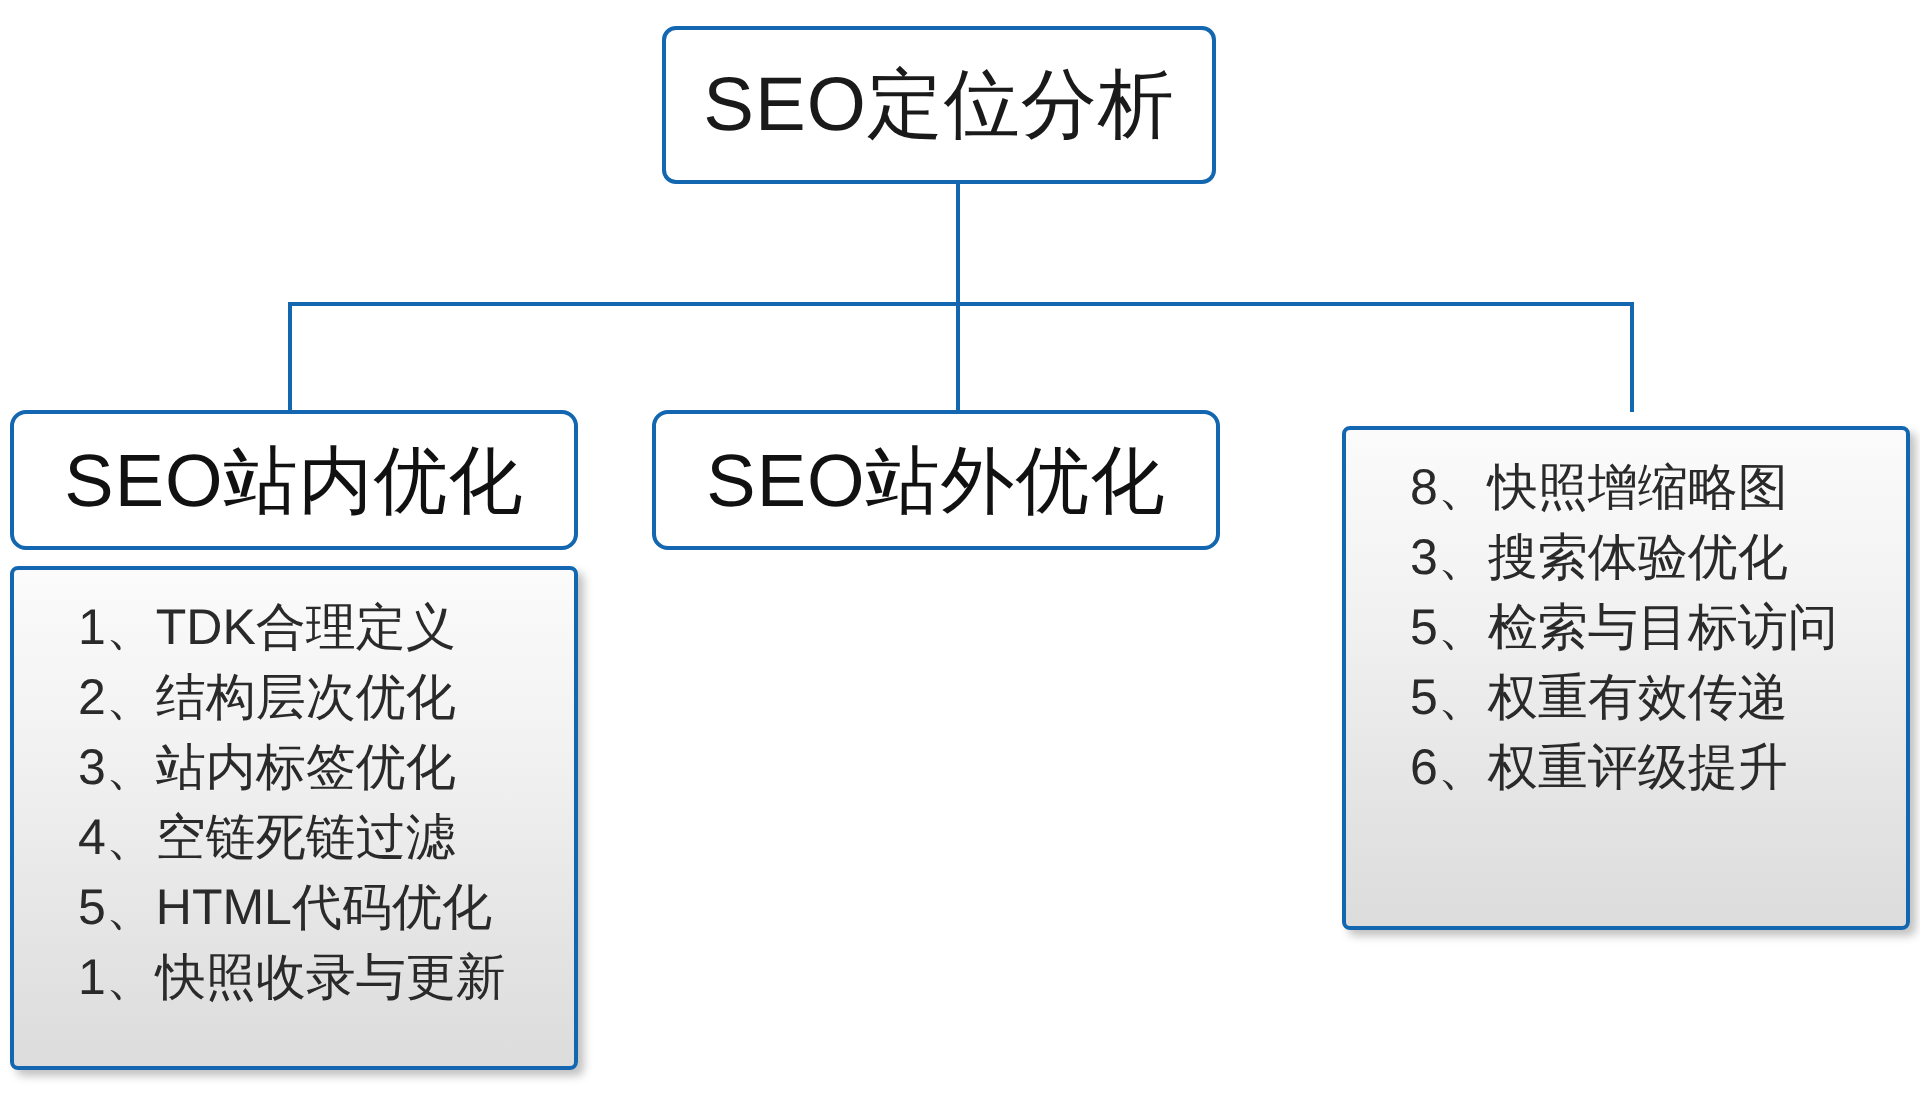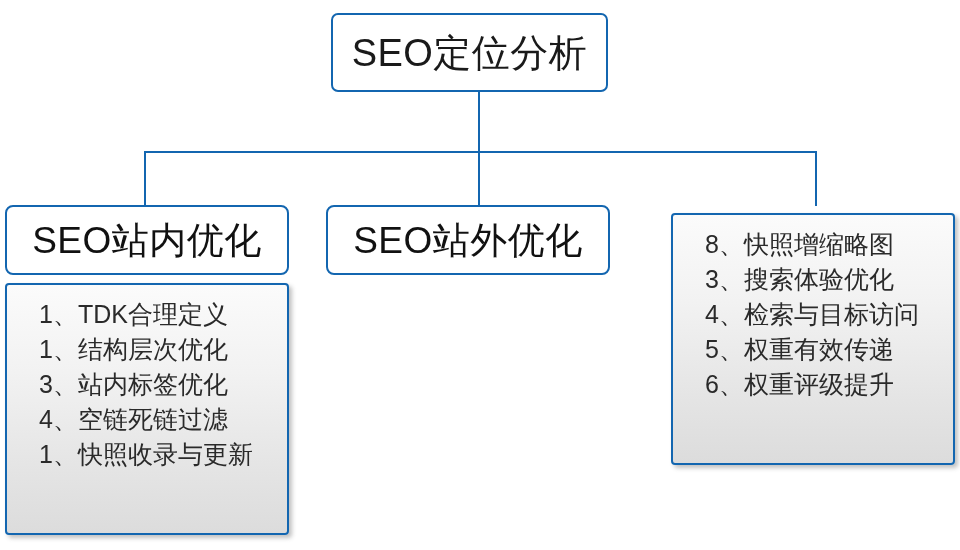--- a/index.html
+++ b/index.html
@@ -135,7 +135,7 @@
     <div class="col-list">
       <div class="list-item">8、快照增缩略图</div>
       <div class="list-item">3、搜索体验优化</div>
-      <div class="list-item">4、检索与目标访问</div>
+      <div class="list-item">5、检索与目标访问</div>
       <div class="list-item">5、权重有效传递</div>
       <div class="list-item">6、权重评级提升</div>
     </div>

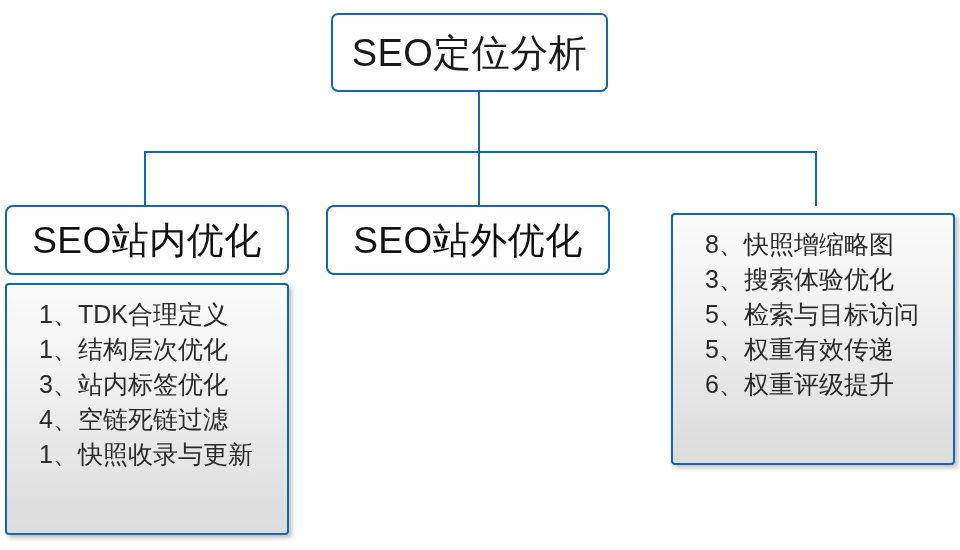--- a/index.html
+++ b/index.html
@@ -118,7 +118,7 @@
     </div>
     <div class="col-list">
       <div class="list-item">1、TDK合理定义</div>
-      <div class="list-item">1、结构层次优化</div>
+      <div class="list-item">2、结构层次优化</div>
       <div class="list-item">3、站内标签优化</div>
       <div class="list-item">4、空链死链过滤</div>
       <div class="list-item">1、快照收录与更新</div>

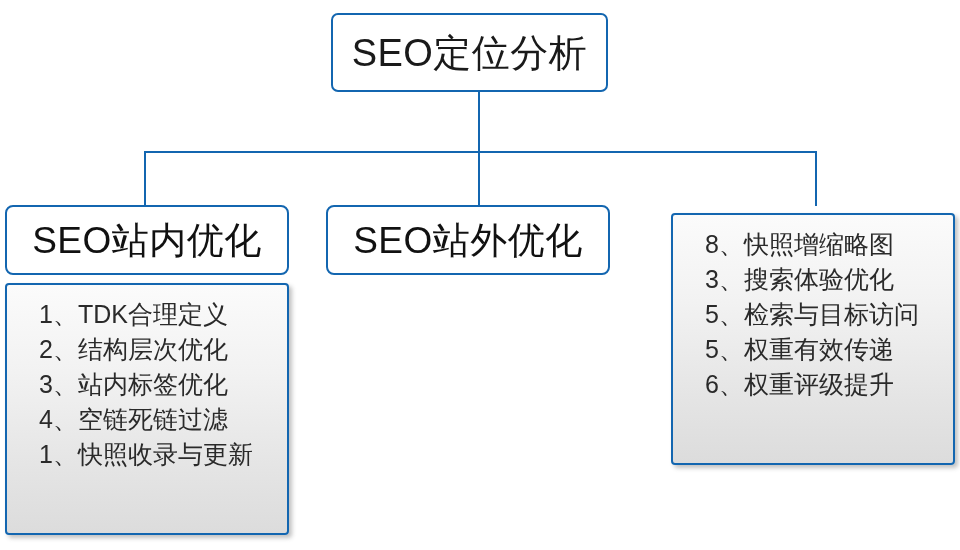--- a/index.html
+++ b/index.html
@@ -121,6 +121,7 @@
       <div class="list-item">2、结构层次优化</div>
       <div class="list-item">3、站内标签优化</div>
       <div class="list-item">4、空链死链过滤</div>
+      <div class="list-item">5、HTML代码优化</div>
       <div class="list-item">1、快照收录与更新</div>
     </div>
   </div>

